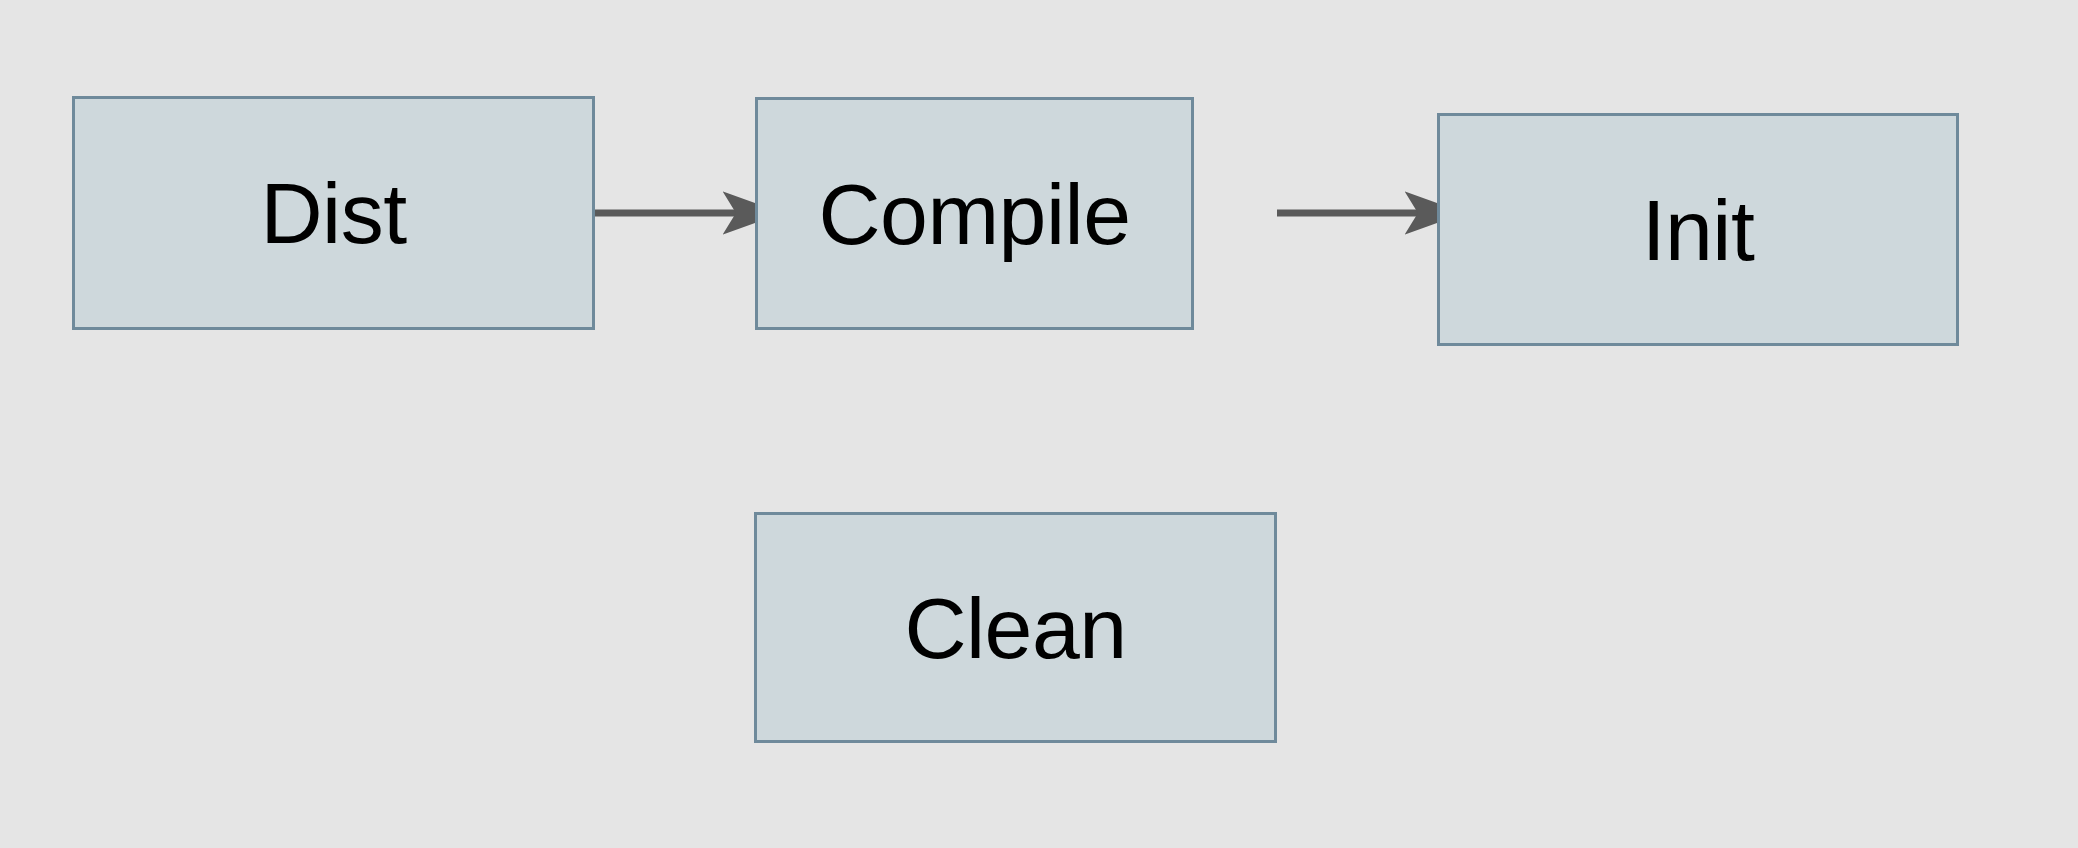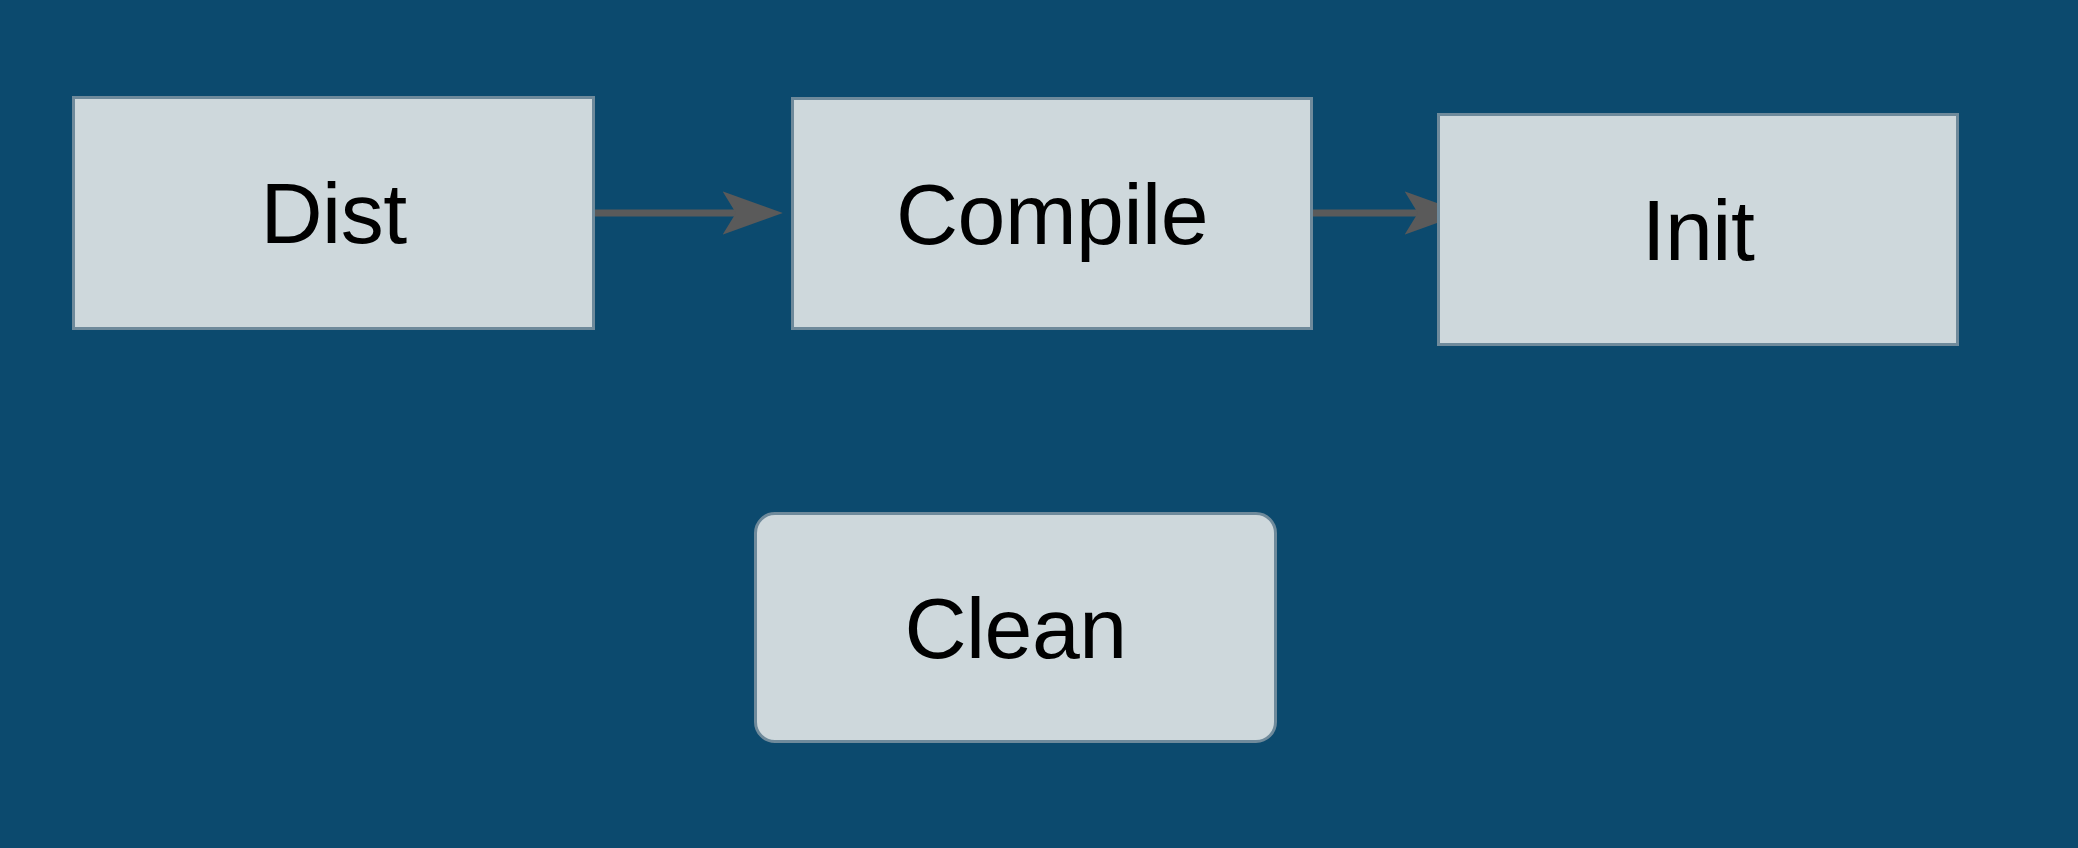--- a/index.html
+++ b/index.html
@@ -15,7 +15,7 @@
     position: relative;
     width: 2078px;
     height: 848px;
-    background: #0c4a6e;
+    background: #e5e5e5;
     overflow: hidden;
   }
   .node {

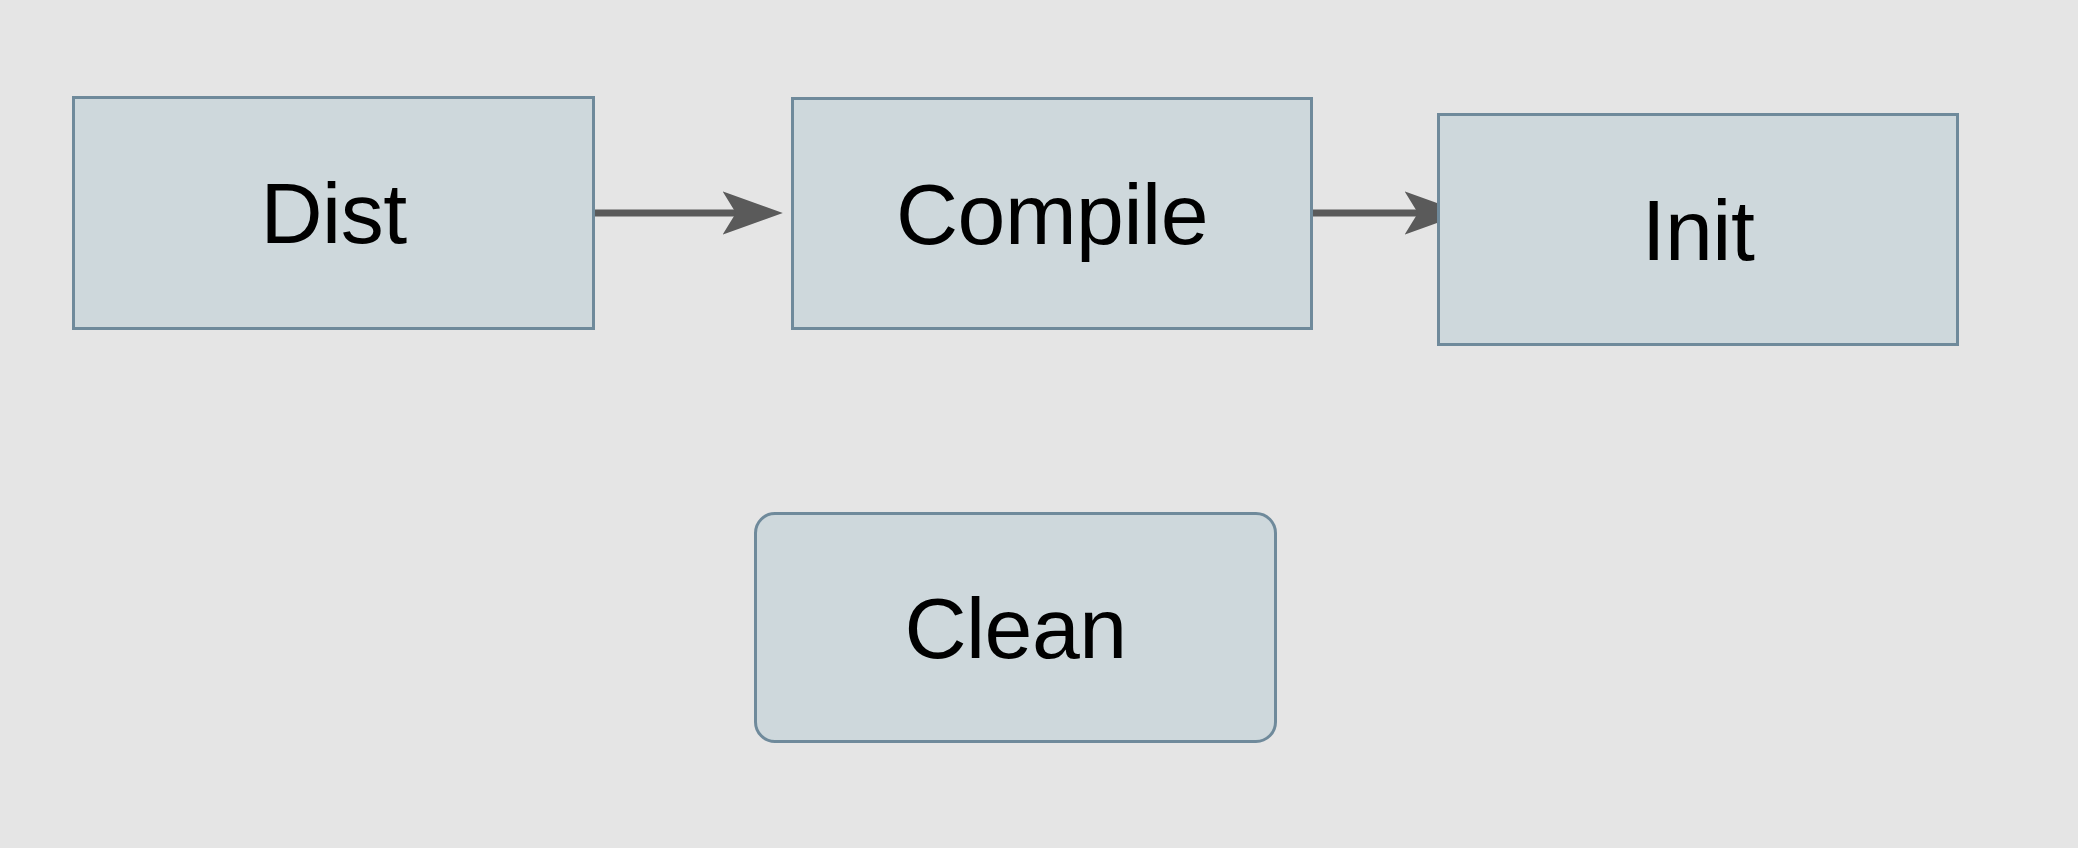--- a/index.html
+++ b/index.html
@@ -73,7 +73,7 @@
     <span class="node-label">Dist</span>
   </div>
 
-  <div class="node" style="left:755px; top:97px; width:522px; height:233px;margin-left:36px;">
+  <div class="node" style="left:755px; top:97px; width:439px; height:233px;">
     <span class="node-label">Compile</span>
   </div>
 

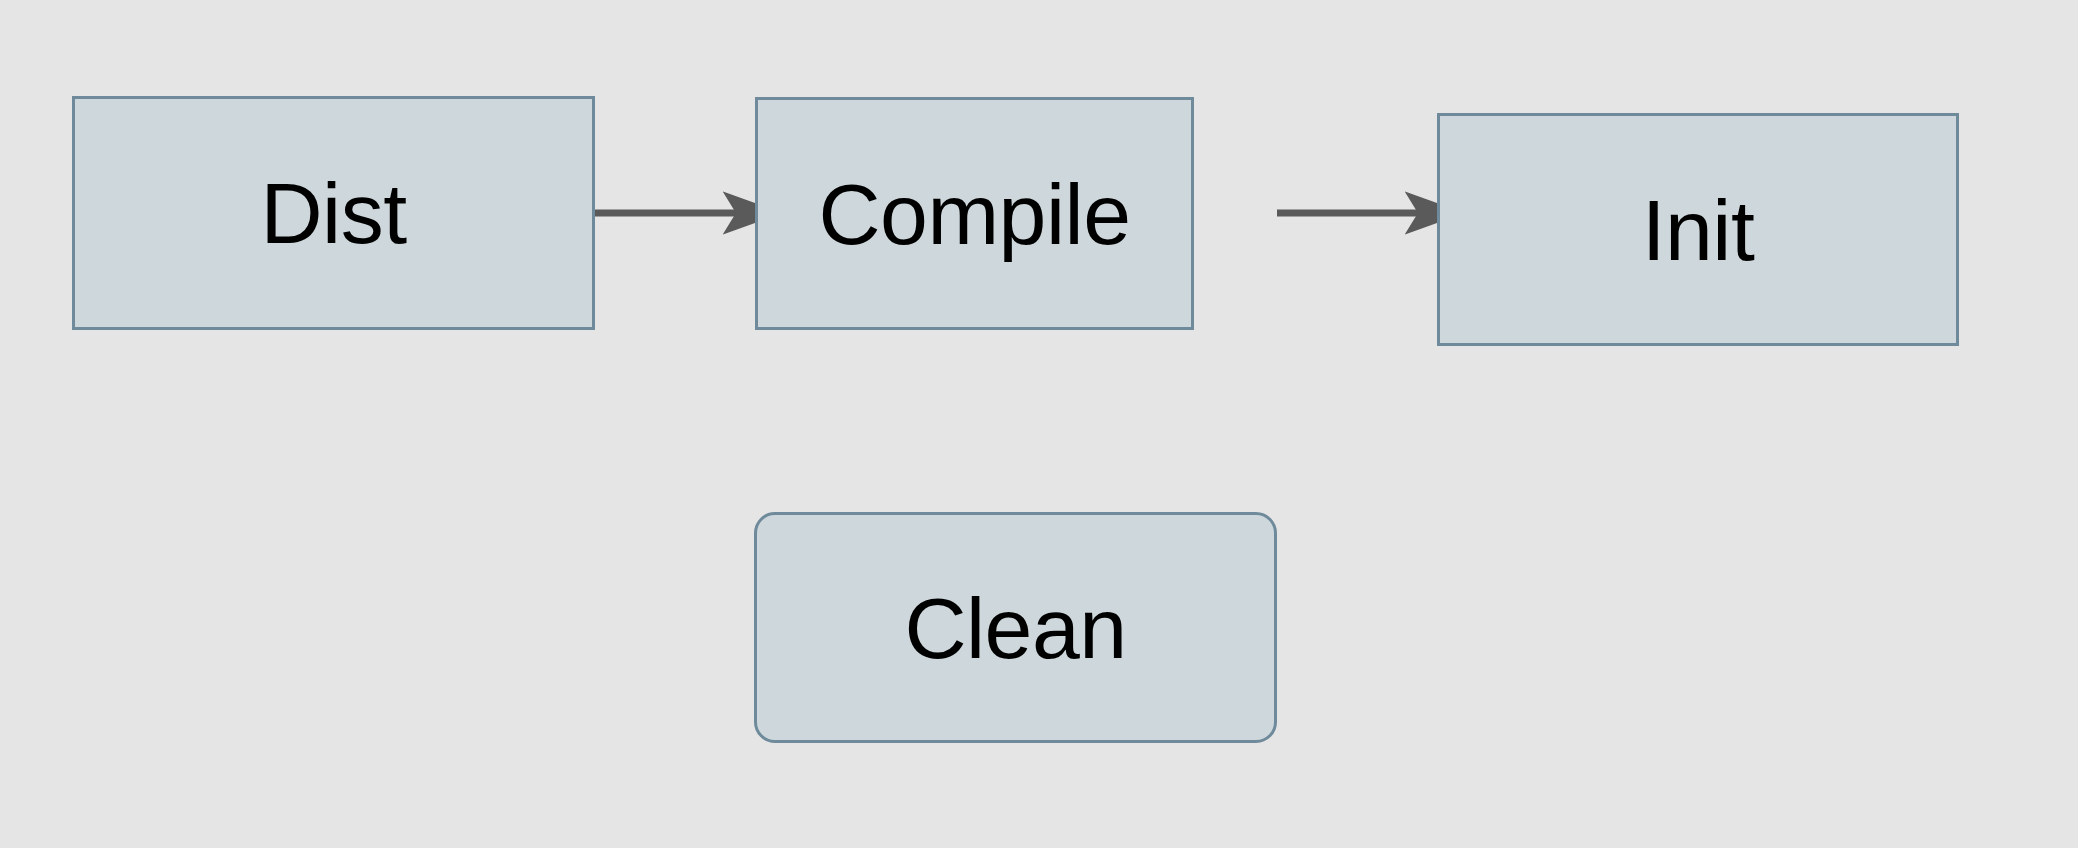--- a/index.html
+++ b/index.html
@@ -81,7 +81,7 @@
     <span class="node-label">Init</span>
   </div>
 
-  <div class="node" style="left:754px; top:512px; width:523px; height:231px;border-radius:21px;">
+  <div class="node" style="left:754px; top:512px; width:523px; height:231px;">
     <span class="node-label">Clean</span>
   </div>
 

